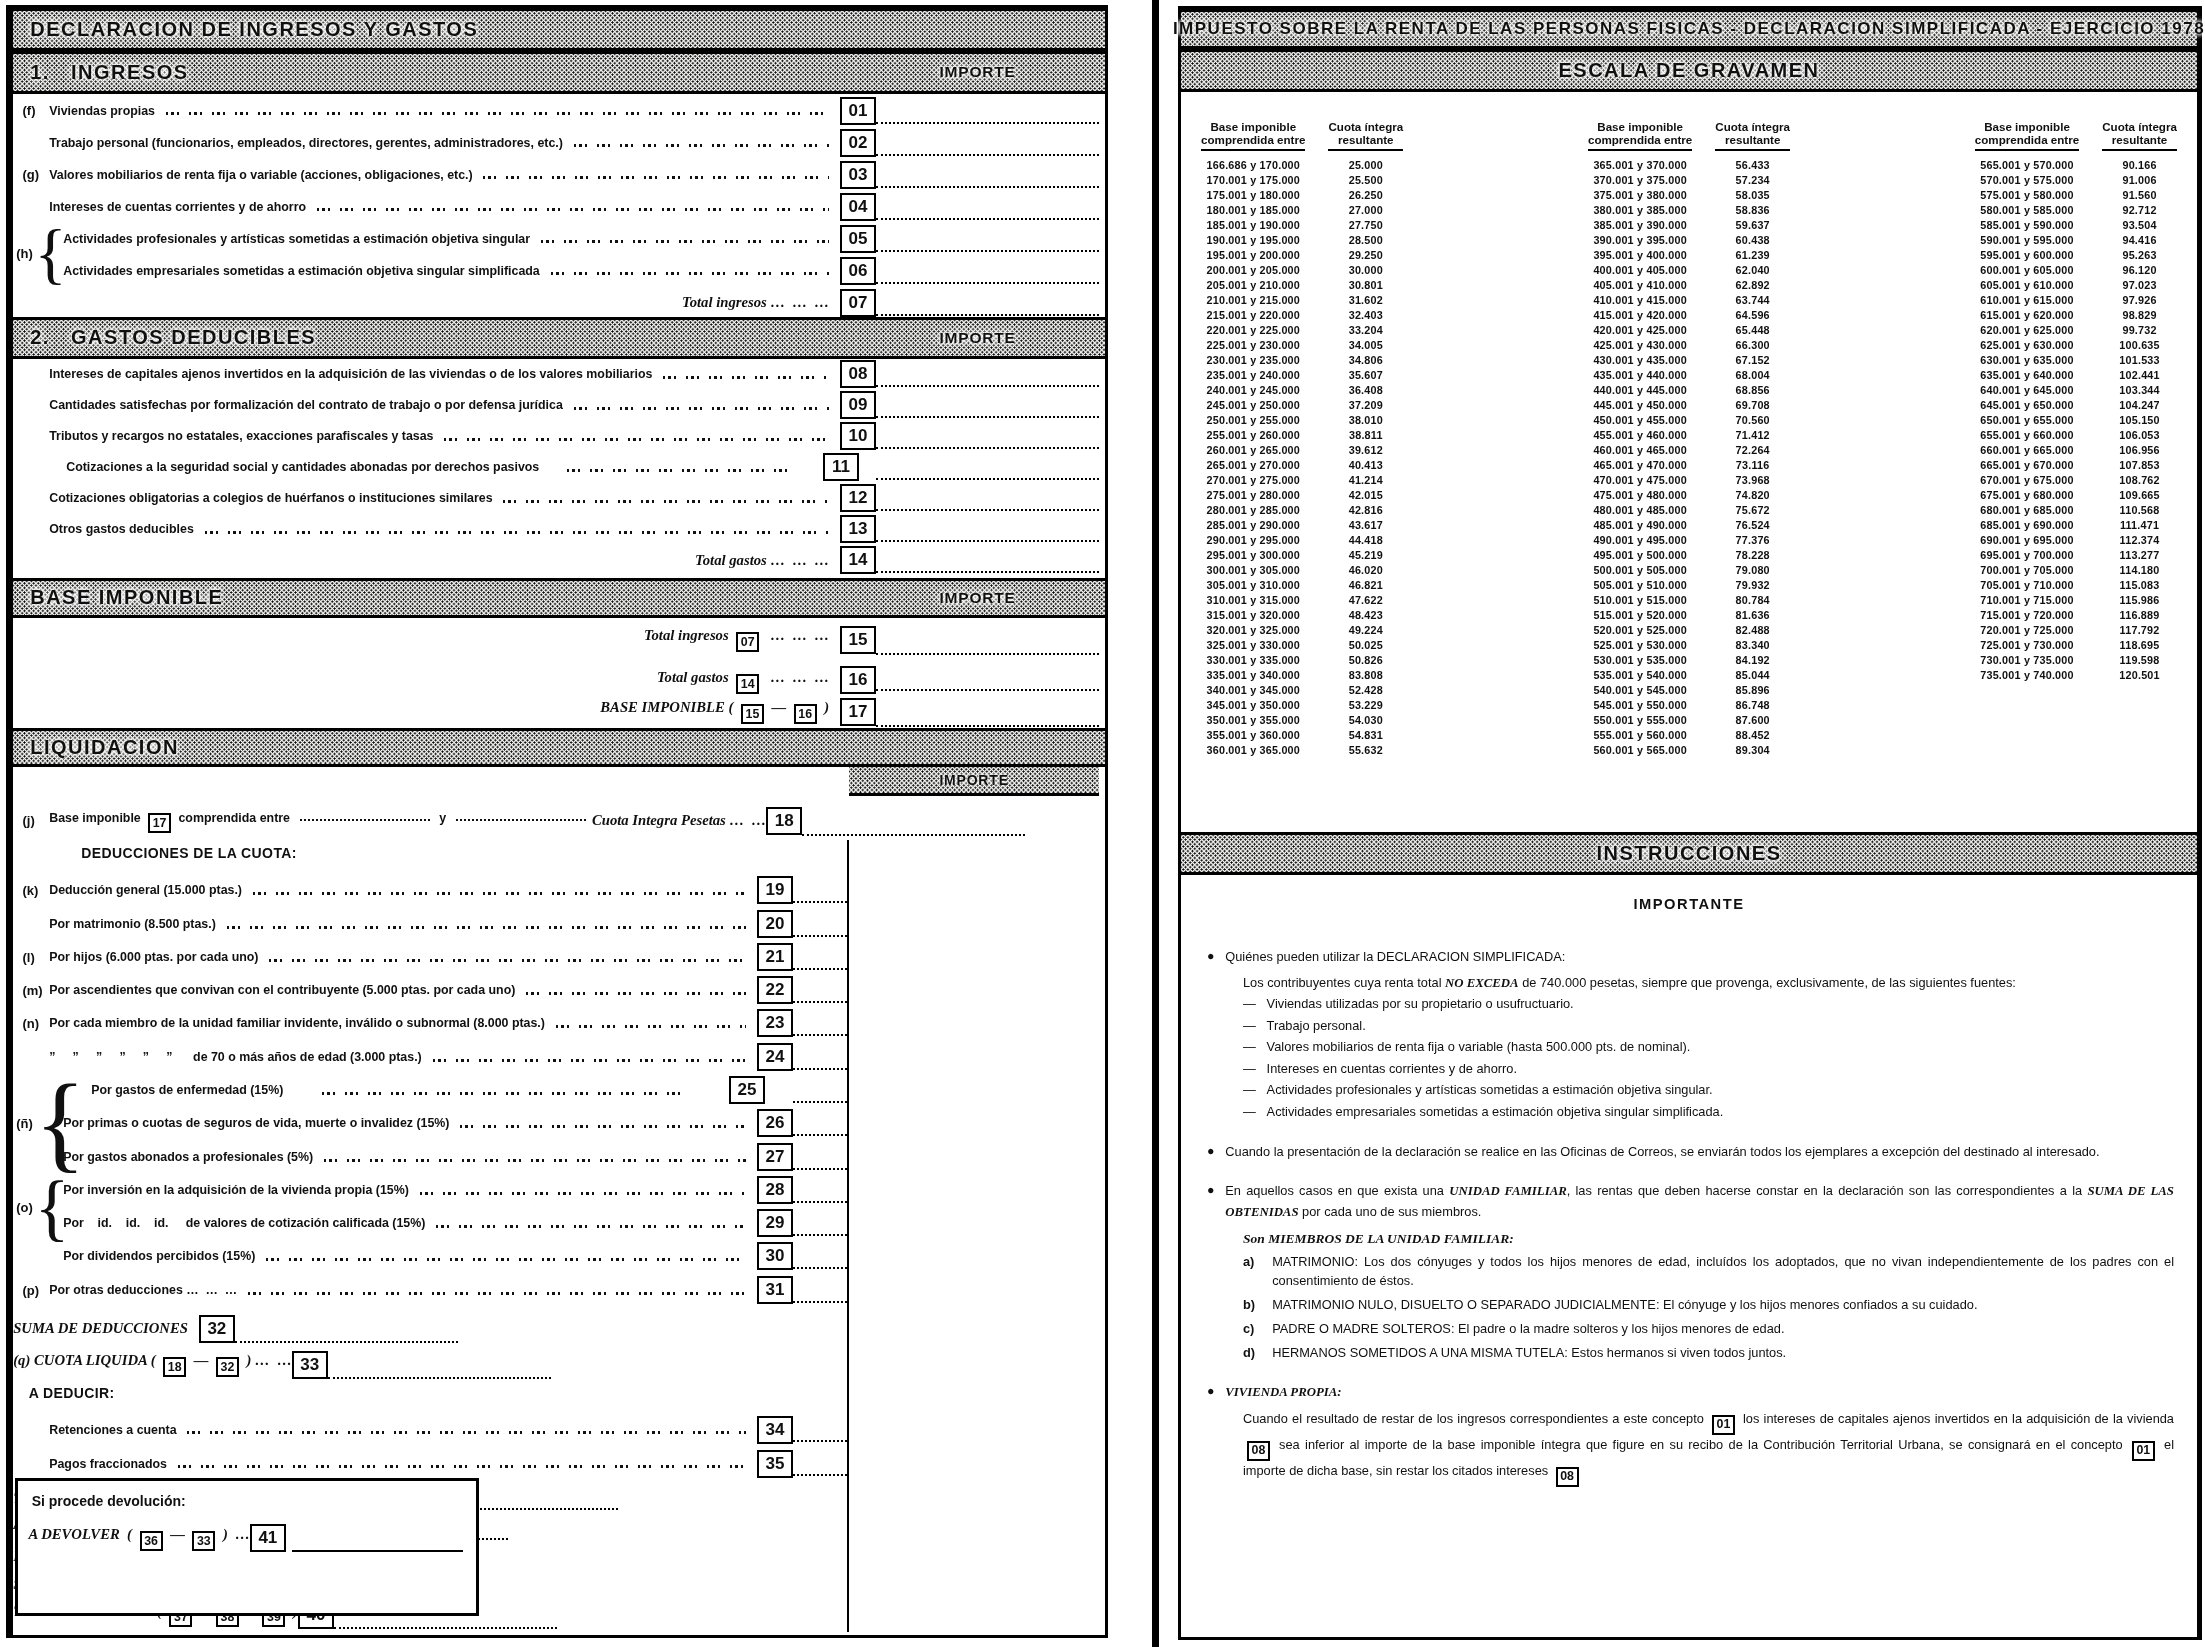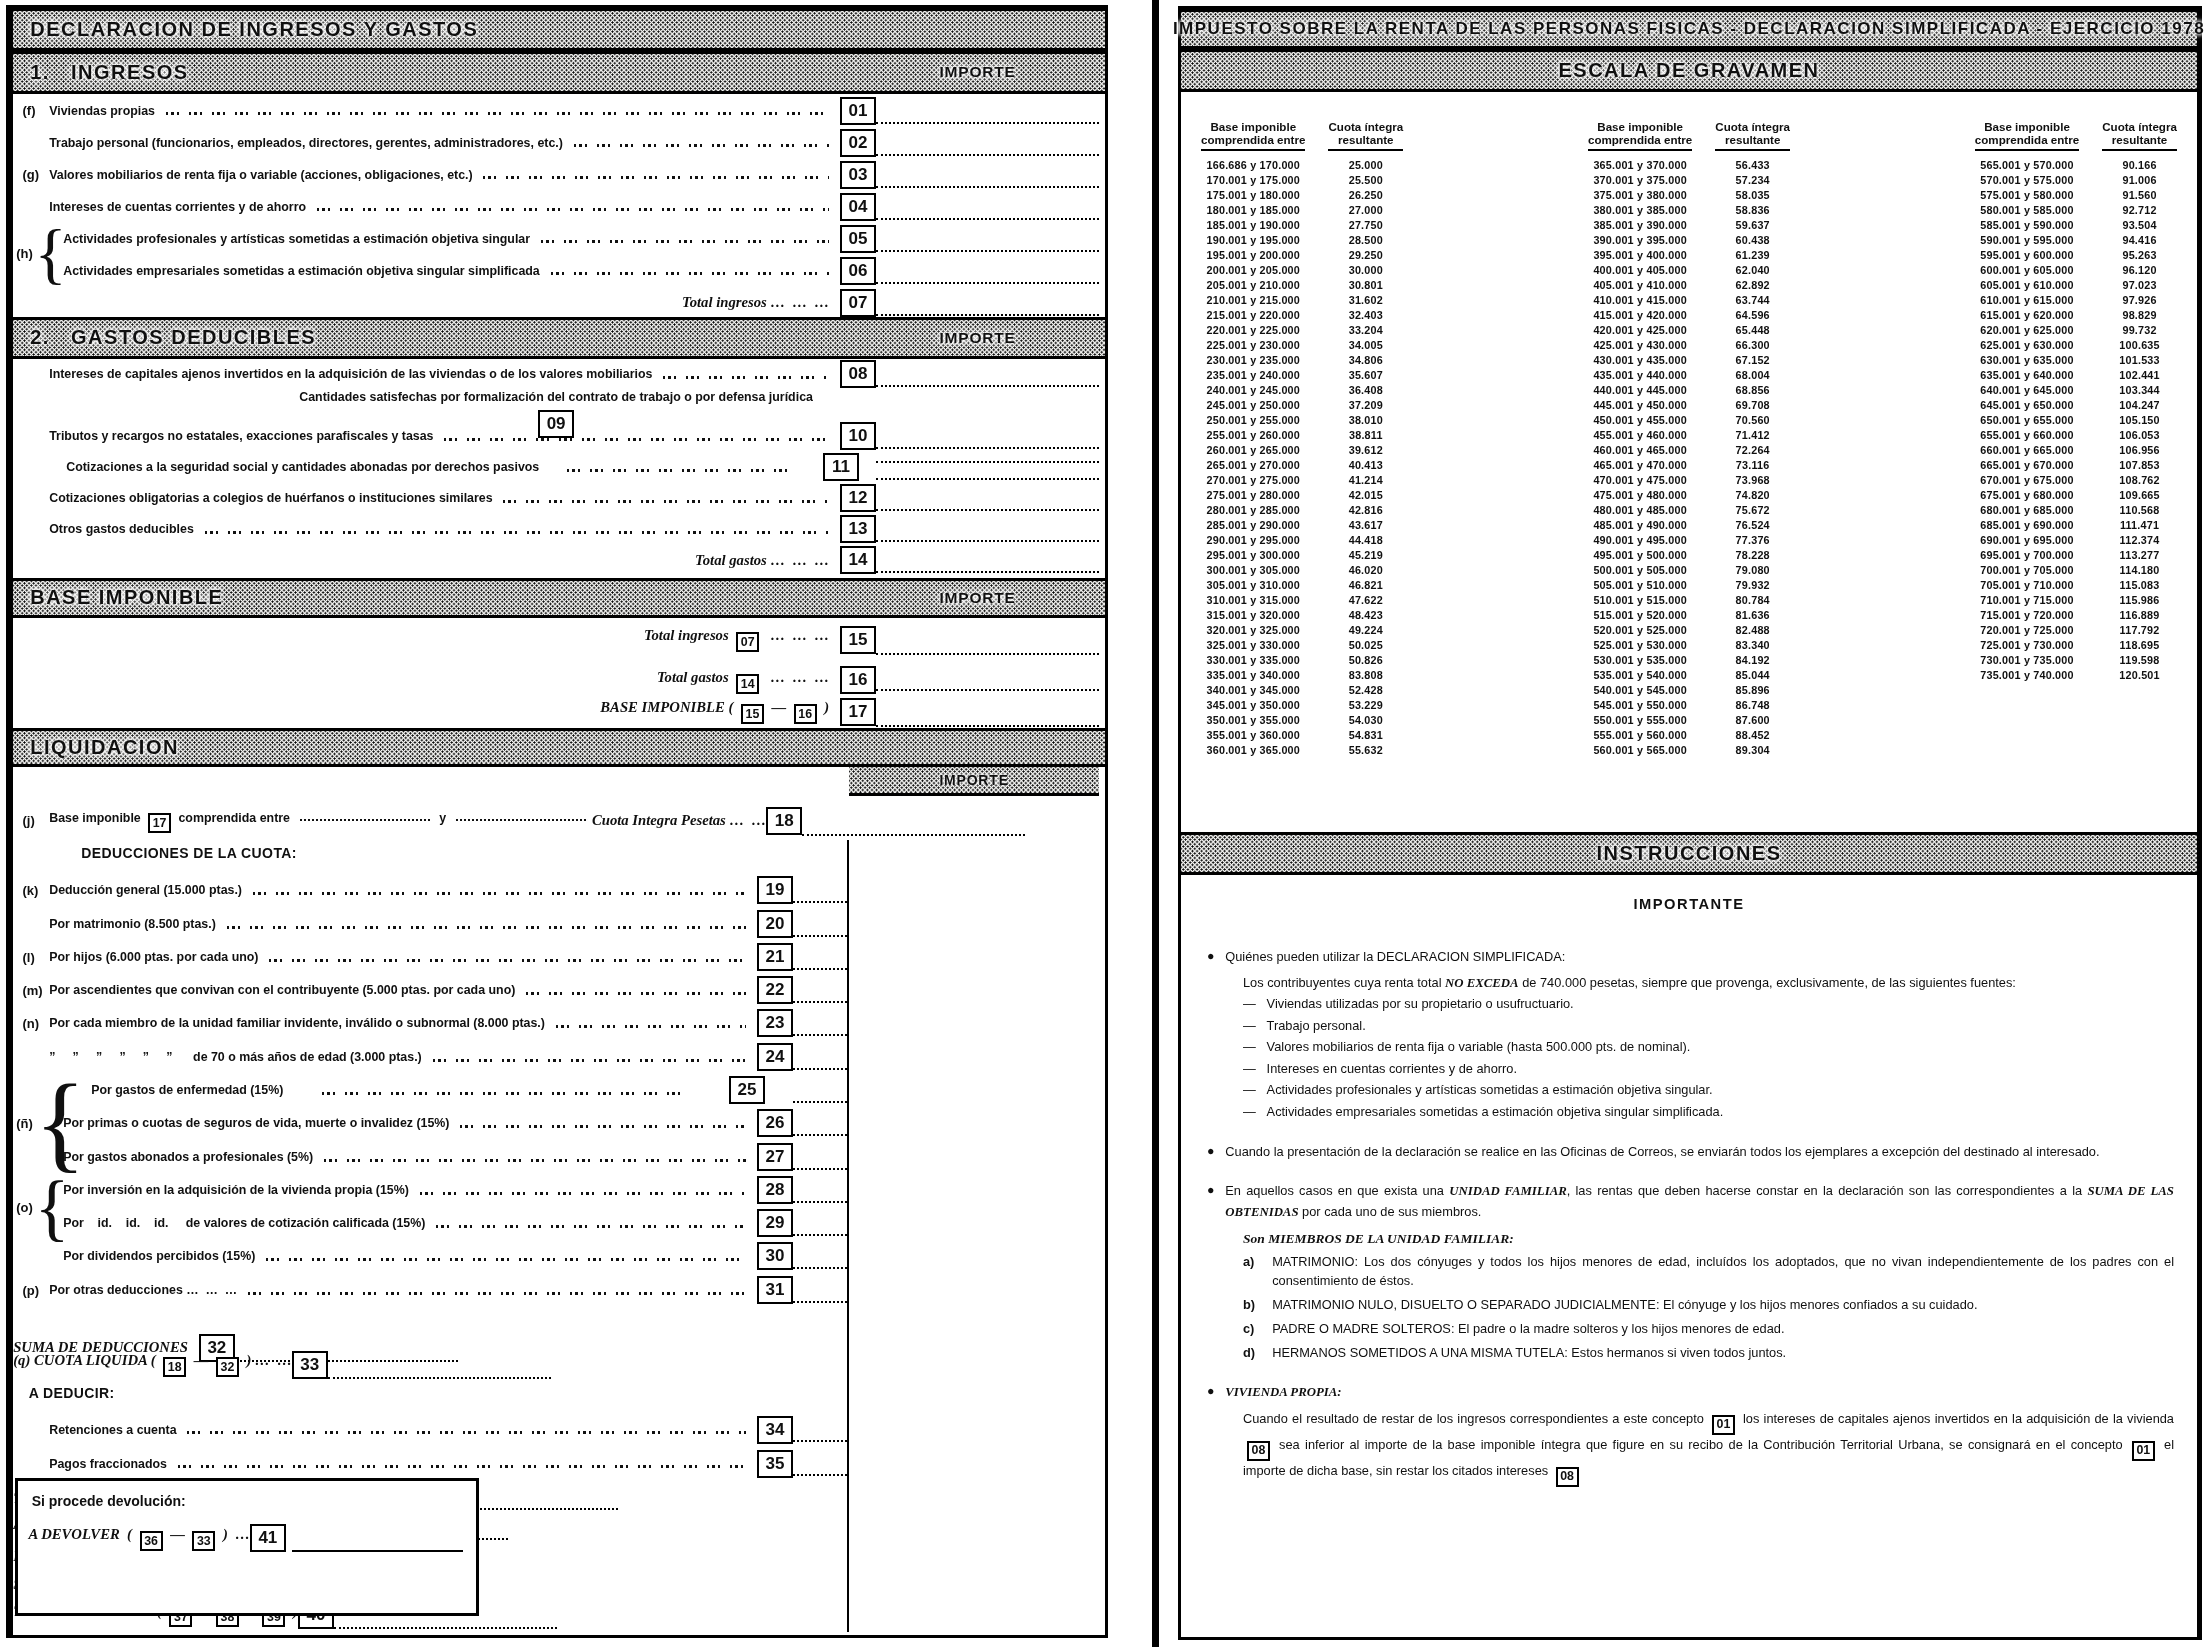--- a/index.html
+++ b/index.html
@@ -139,7 +139,7 @@
           <span class="cbox">08</span>
       <span class="val"></span>
         </div>
-        <div class="frow" style="height: 31px; flex-direction: column;">
+        <div class="frow" style="height: 31px;">
           <span class="pfx"></span>
         <span class="lbl">Cantidades satisfechas por formalización del contrato de trabajo o por defensa jurídica</span>
         <span class="leader"></span>

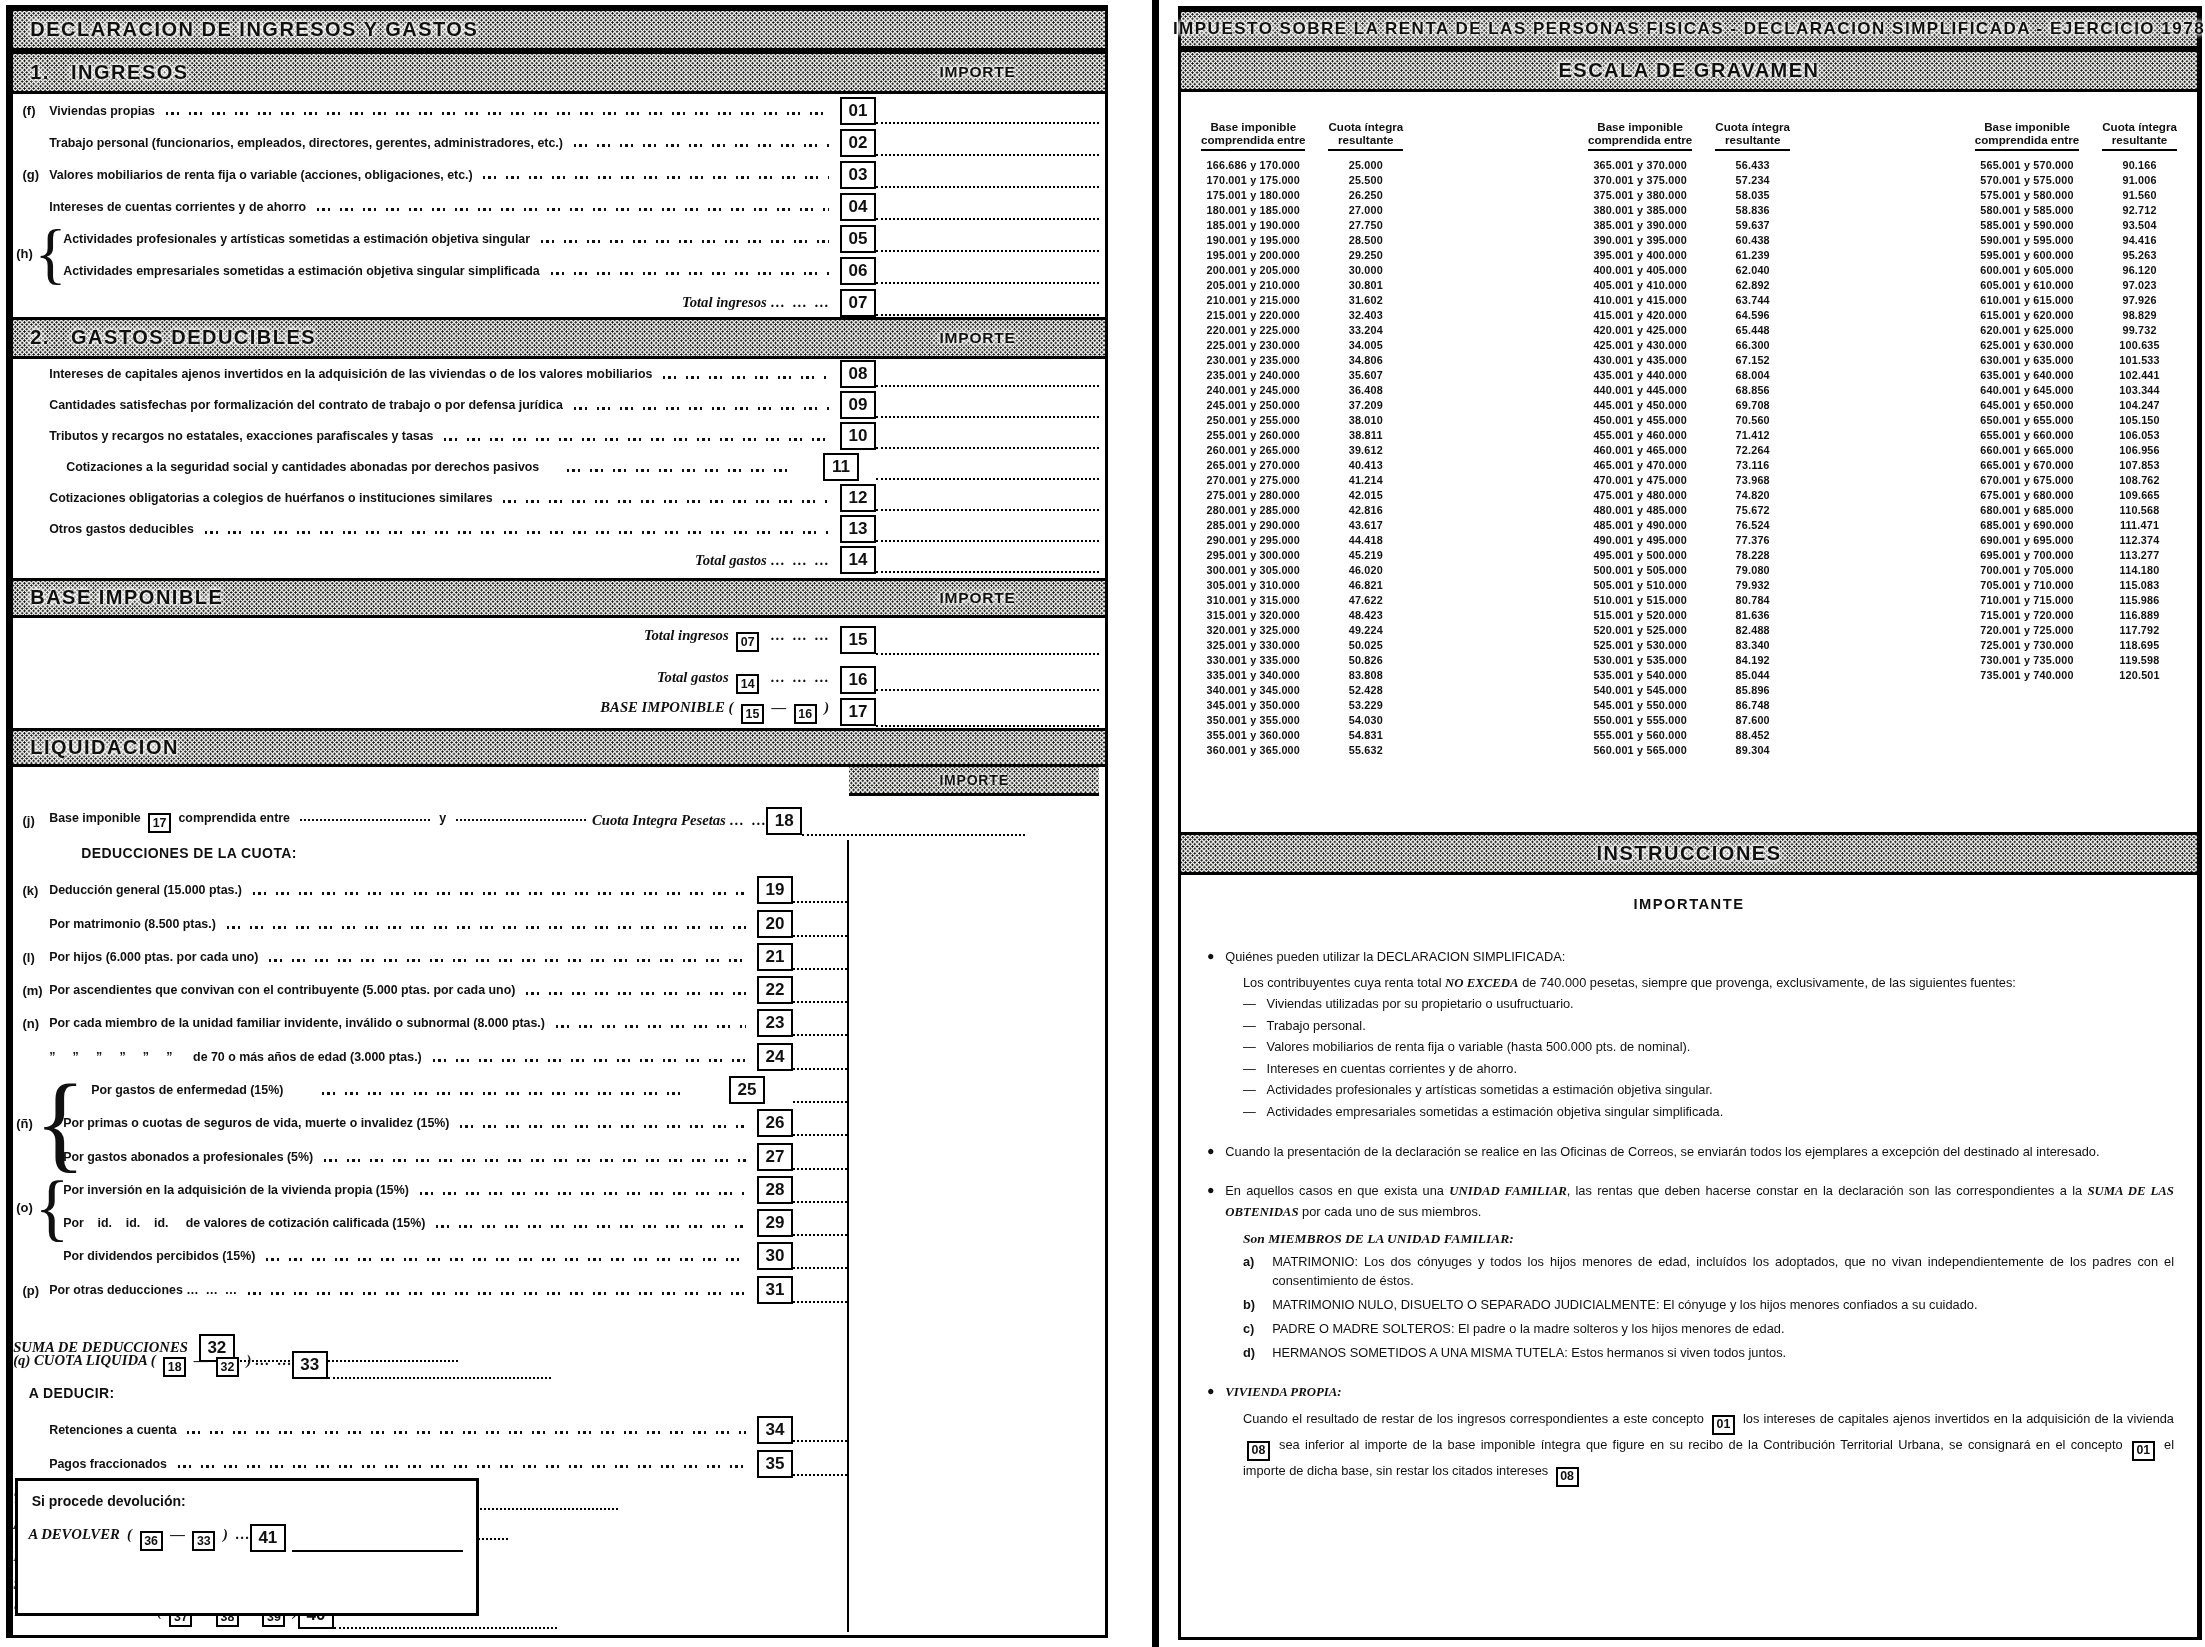--- a/index.html
+++ b/index.html
@@ -315,7 +315,7 @@
       <span class="cbox">31</span>
       <span class="ival"></span>
         </div>
-        <div class="lrow" style="top: 534px; height: 34px; align-items: center;">
+        <div class="lrow" style="top: 515px; height: 34px; align-items: center;">
           <span class="spacer"></span>
       <span class="itl">SUMA DE DEDUCCIONES   </span>
       <span class="cbox">32</span>

